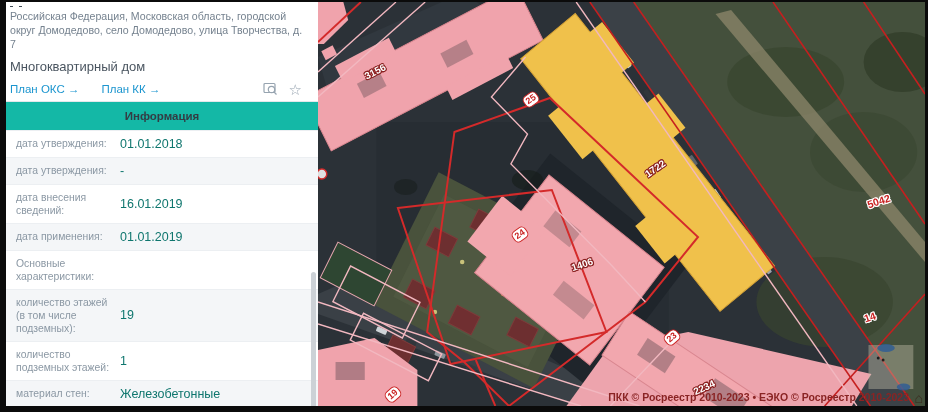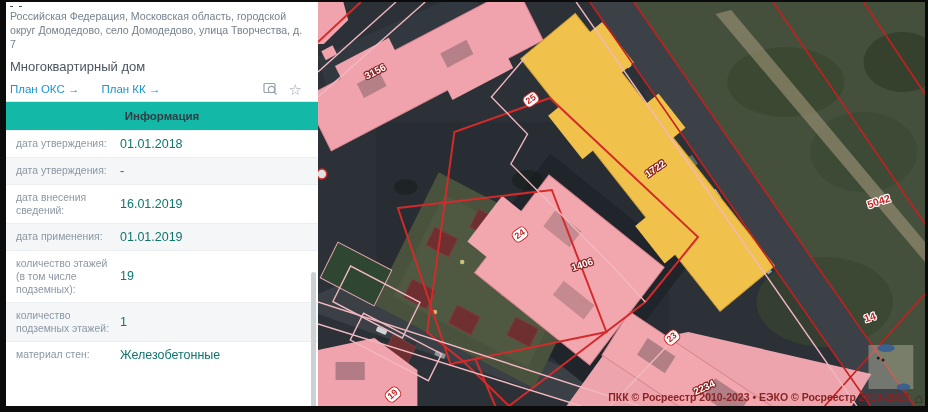--- a/index.html
+++ b/index.html
@@ -91,6 +91,10 @@
         <span class="row-value">01.01.2019</span>
       </div>
       <div class="info-row">
+        <span class="row-label">Основные характеристики:</span>
+        <span class="row-value"></span>
+      </div>
+      <div class="info-row">
         <span class="row-label">количество этажей (в том числе подземных):</span>
         <span class="row-value">19</span>
       </div>

